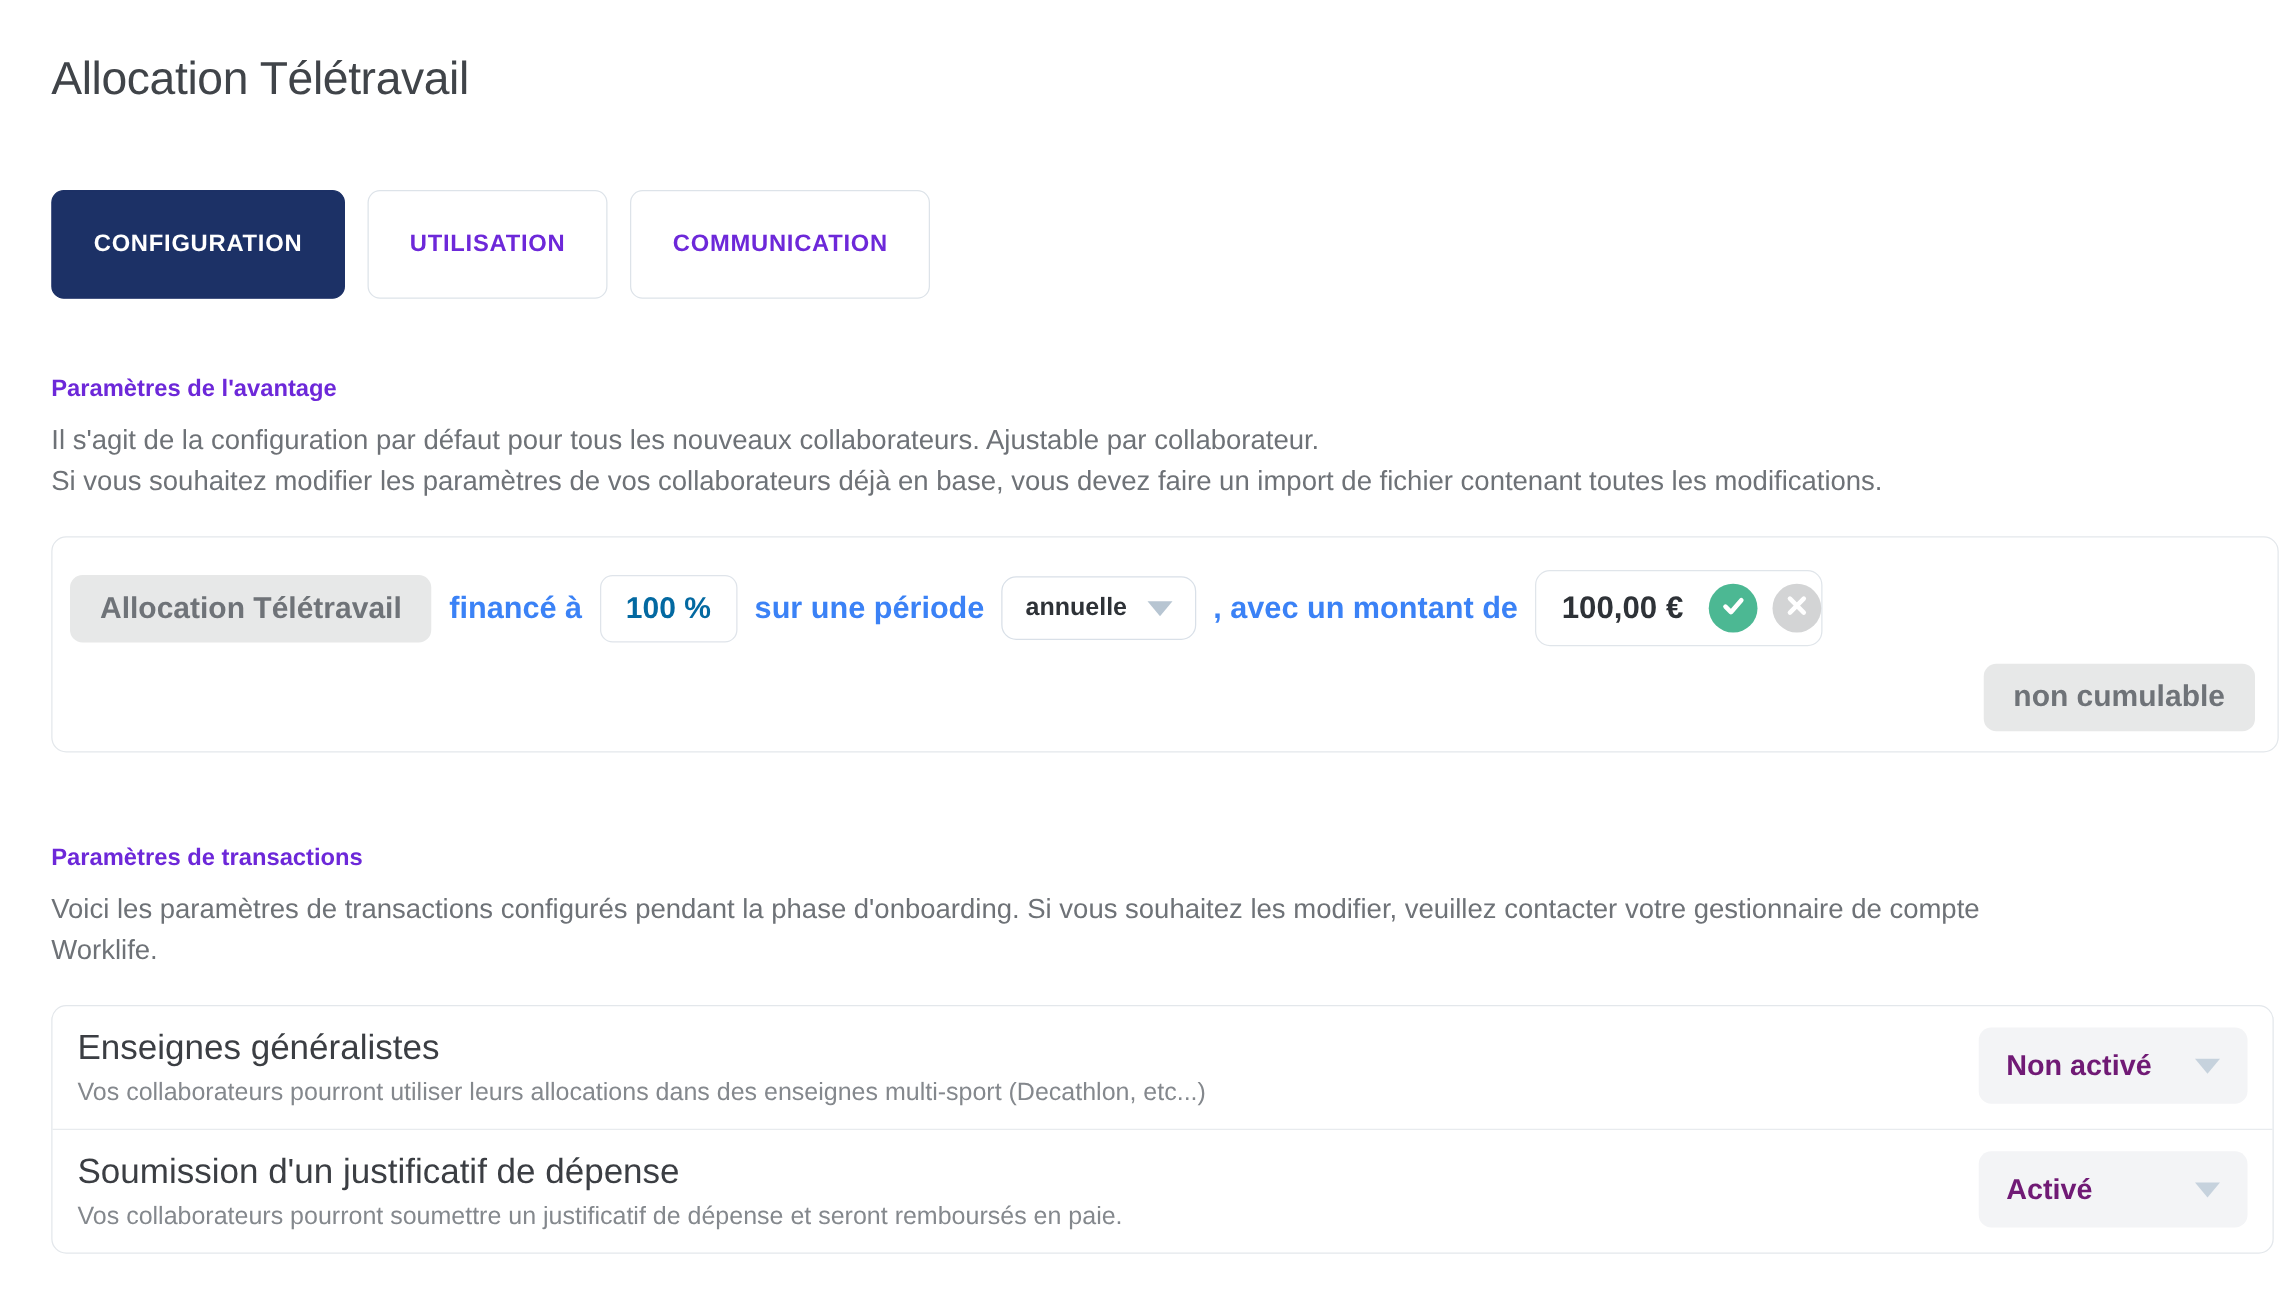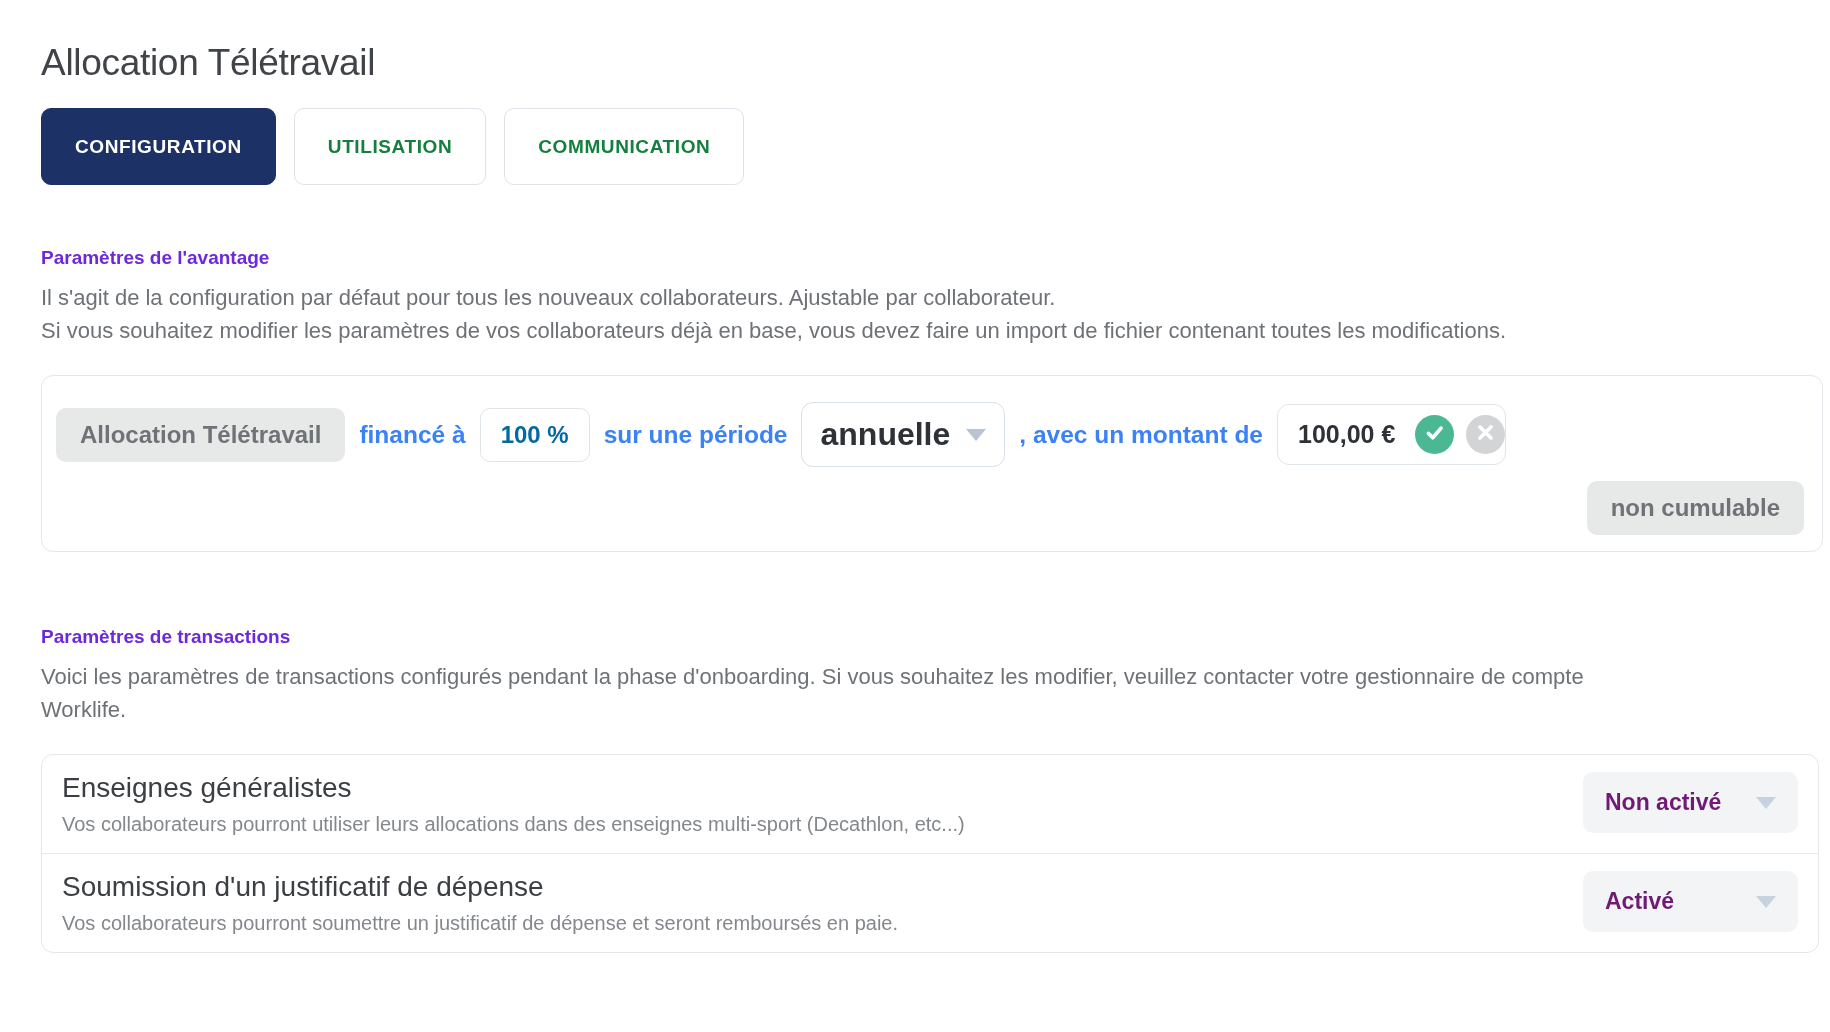--- a/index.html
+++ b/index.html
@@ -21,10 +21,10 @@
   
   .tabs { display: flex; gap: 18px; }
   .tab {
-    height: 77px; border-radius: 10px;
+    height: 87px; border-radius: 10px;
     display: flex; align-items: center; justify-content: center;
     padding: 0 33px; font-size: 19px; font-weight: bold;
-    letter-spacing: 0.6px; cursor: pointer; user-select: none;
+    letter-spacing: 0.6px; cursor: pointer; user-select: none; margin-top: 44px;
   }
   .tab-active { background: #1c3166; border: 1px solid #1c3166; color: #ffffff; }
   .tab-inactive { background: #ffffff; border: 1px solid #dde3e9; color: #15803d; }

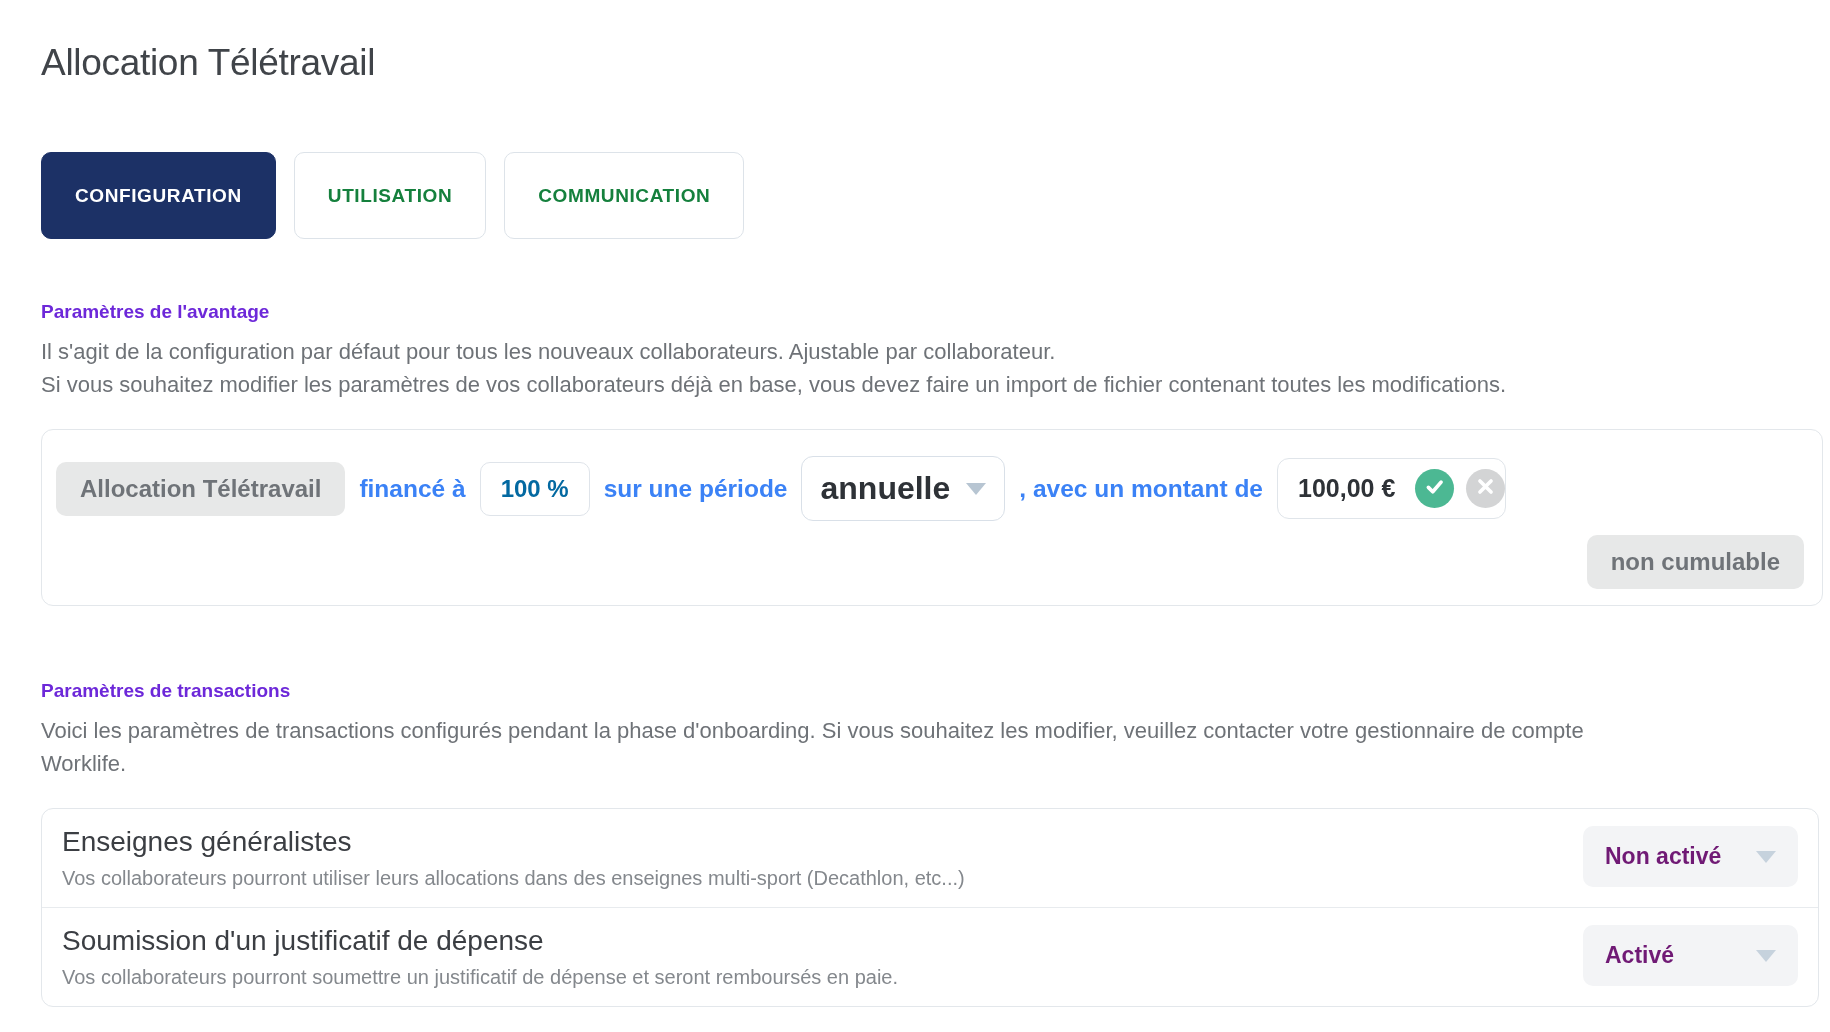--- a/index.html
+++ b/index.html
@@ -27,7 +27,7 @@
     letter-spacing: 0.6px; cursor: pointer; user-select: none; margin-top: 44px;
   }
   .tab-active { background: #1c3166; border: 1px solid #1c3166; color: #ffffff; }
-  .tab-inactive { background: #ffffff; border: 1px solid #dde3e9; color: #15803d; }
+  .tab-inactive { background: #ffffff; border: 1px solid #dde3e9; color: #6d28d9; }
 
   
   .section-heading {

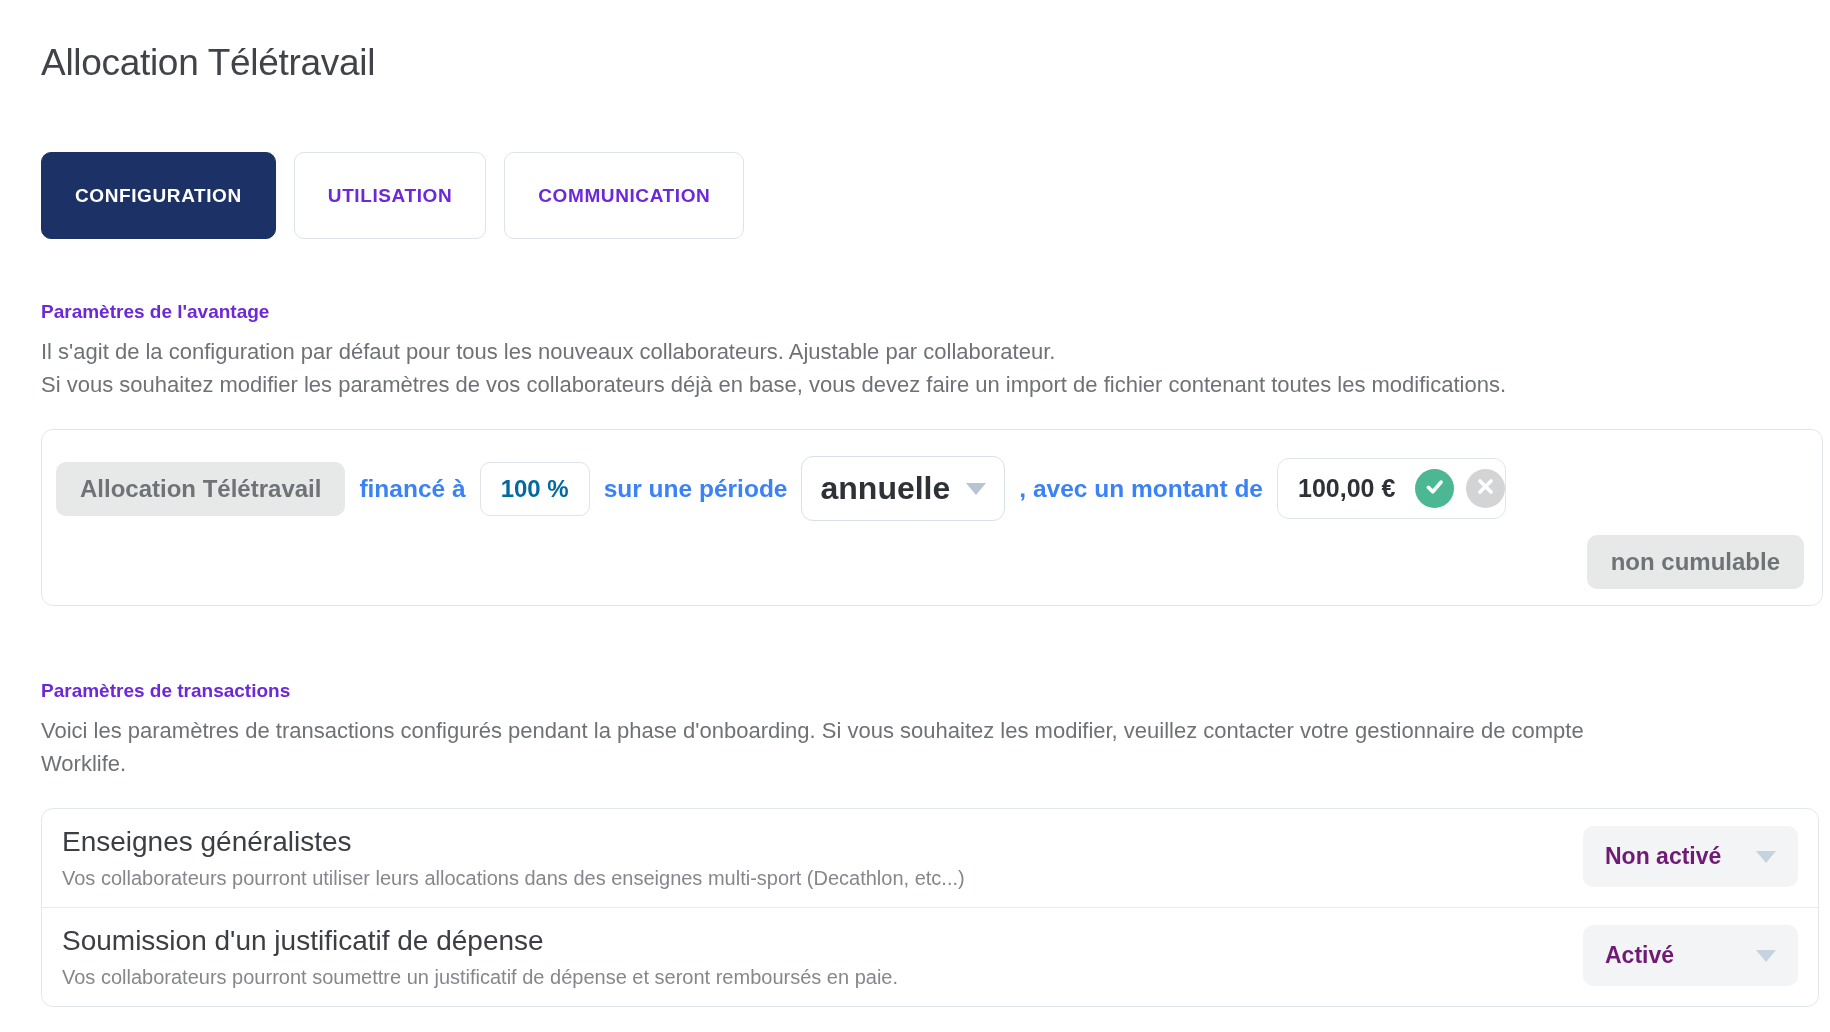--- a/index.html
+++ b/index.html
@@ -61,7 +61,7 @@
     border: 1.5px solid #d9e0e8; border-radius: 12px;
     padding: 13px 18px; background: #fff; cursor: pointer;
     display: inline-flex; align-items: center; gap: 16px;
-    font-size: 32px; font-weight: bold; color: #2e3237;
+    font-size: 20px; font-weight: bold; color: #2e3237;
   }
   .tri {
     width: 0; height: 0;

